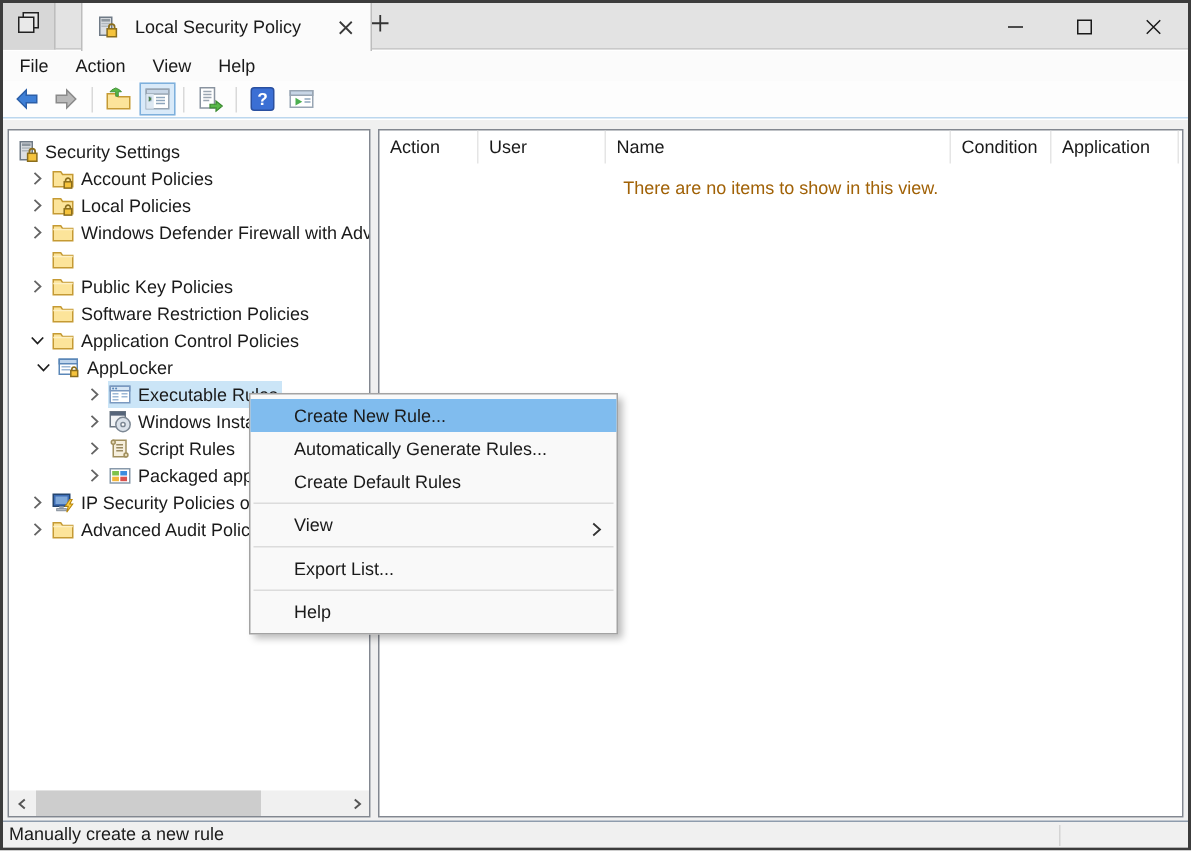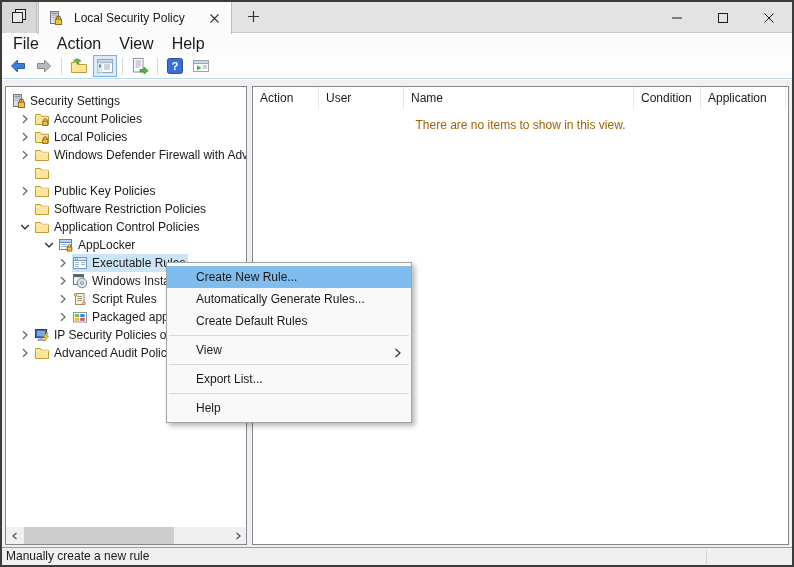--- a/index.html
+++ b/index.html
@@ -10,7 +10,7 @@
   
   .tabbar{position:absolute;left:0;top:0;right:0;height:31px;background:#e3e3e3;border-bottom:1px solid #c9c9c9;}
   .wingroup-btn{position:absolute;left:0;top:0;width:35px;height:31px;background:#d7d7d7;border-right:1px solid #bdbdbd;display:flex;align-items:center;justify-content:center;}
-  .tab{position:absolute;left:36px;top:0;width:194px;height:32px;background:#fbfbfb;border-left:1px solid #bdbdbd;border-right:1px solid #bdbdbd;display:flex;align-items:center;padding:0 8px;}
+  .tab{position:absolute;left:52px;top:0;width:194px;height:32px;background:#fbfbfb;border-left:1px solid #bdbdbd;border-right:1px solid #bdbdbd;display:flex;align-items:center;padding:0 8px;}
   .tab-title{flex:1;font-size:12px;color:#1a1a1a;margin-left:7px;white-space:nowrap;overflow:hidden;}
   .tab-close{width:18px;height:18px;display:flex;align-items:center;justify-content:center;cursor:default;}
   .newtab-btn{position:absolute;left:234px;top:0;width:34px;height:31px;display:flex;align-items:center;justify-content:center;}

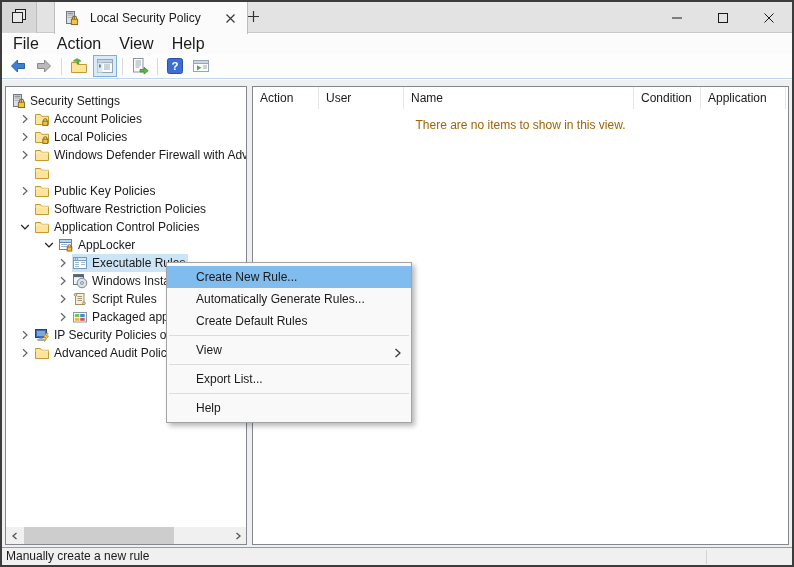--- a/index.html
+++ b/index.html
@@ -19,7 +19,7 @@
 
   
   .menubar{position:absolute;left:0;top:32px;right:0;height:20px;background:#fbfbfb;display:flex;align-items:center;padding-left:2px;}
-  .menu-item{font-size:16px;padding:0 9px;line-height:20px;}
+  .menu-item{font-size:12px;padding:0 9px;line-height:20px;}
 
   
   .toolbar{position:absolute;left:0;top:52px;right:0;height:25px;background:#fdfdfd;border-bottom:1px solid #bcd7ee;display:flex;align-items:center;padding-left:3px;}

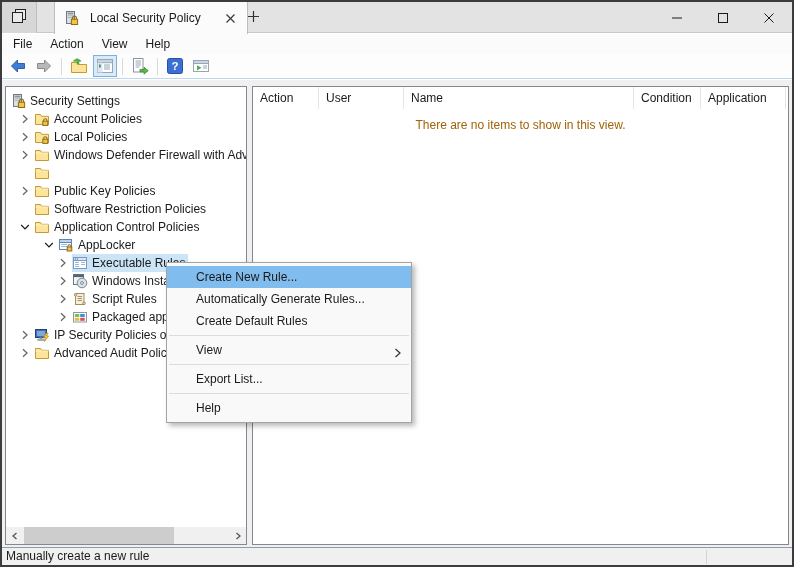--- a/index.html
+++ b/index.html
@@ -306,7 +306,7 @@
             </span>
             <span class="tlabel">Application Control Policies</span>
           </div>
-          <div class="trow" style="padding-left: 14px; margin-left: 20px;">
+          <div class="trow" style="padding-left: 14px;">
             <span class="chev-cell">
               <svg width="10" height="10" viewBox="0 0 10 10">
                 <path d="M1.2 3l3.8 4 3.8-4" fill="none" stroke="#1f1f1f" stroke-width="1.2"></path>

